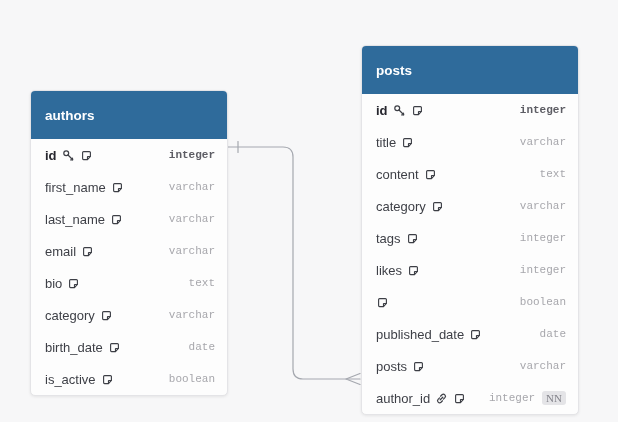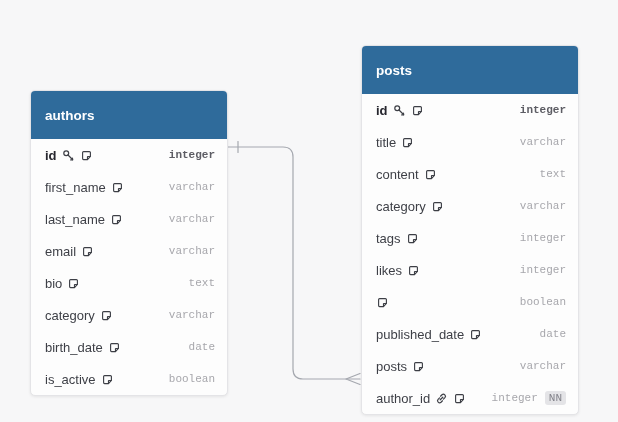--- a/index.html
+++ b/index.html
@@ -84,7 +84,7 @@
   .field-row.pk .fname{font-weight:700;color:var(--pk-name);}
   .field-row.pk .ftype{color:var(--pk-type);font-weight:600;}
   .badge{
-    font-family:Liberation Mono, monospace;
+    font-family:Liberation Serif, serif;
     font-size:11px;
     color:var(--badge-text);
     background:var(--badge-bg);

